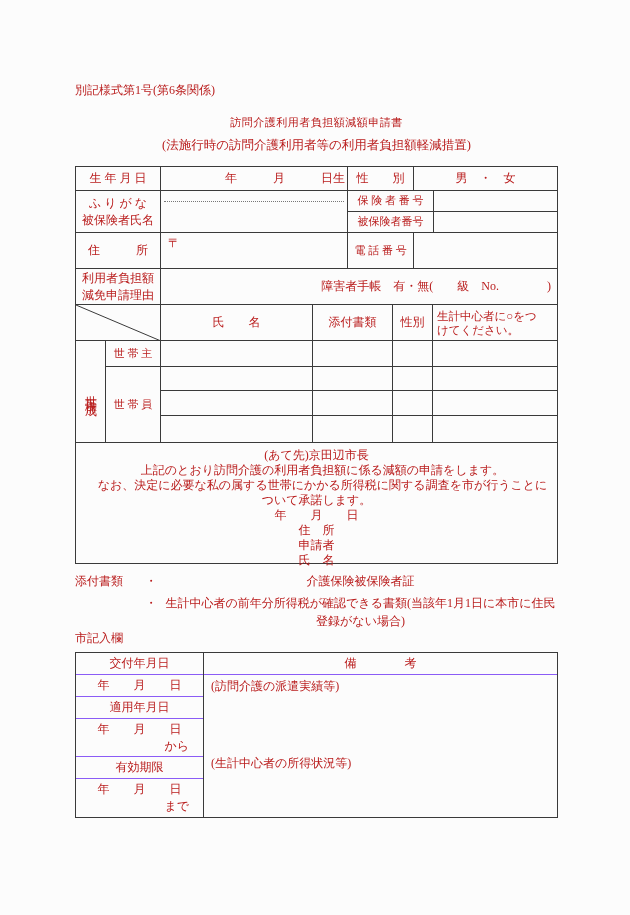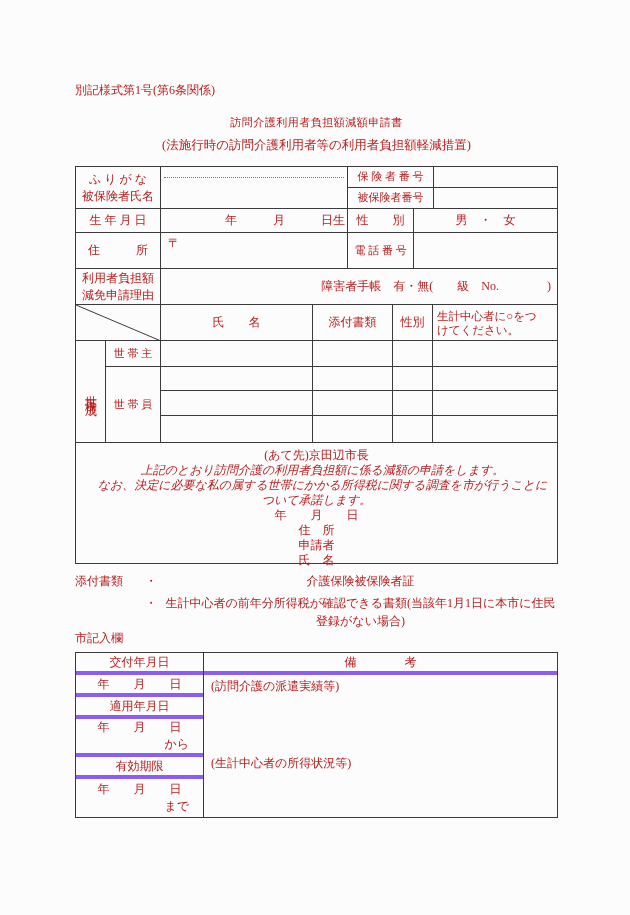--- a/index.html
+++ b/index.html
@@ -90,31 +90,31 @@
 
   <div class="abs tbl tableA">
 
-    <div class="row" style="height:42px">
-      <div class="c colcell w85">
-        <div>ふ り が な</div>
-        <div>被保険者氏名</div>
-      </div>
-      <div class="c w187 name-field">
-        <div class="dotted-line"></div>
-      </div>
-      <div class="colcell w209" style="display:flex">
-        <div class="subrow" style="height:21px">
-          <div class="c w86 small">保 険 者 番 号</div>
-          <div class="c flex1"></div>
-        </div>
-        <div class="subrow" style="height:21px">
-          <div class="c w86 small">被保険者番号</div>
-          <div class="c flex1"></div>
-        </div>
-      </div>
-    </div>
-
     <div class="row" style="height:24px">
       <div class="c w85">生 年 月 日</div>
       <div class="c w187 birth-val">年　　　月　　　日生</div>
       <div class="c w66">性　　別</div>
       <div class="c w143">男　・　女</div>
+    </div>
+
+    <div class="row" style="height:42px">
+      <div class="c colcell w85">
+        <div>ふ り が な</div>
+        <div>被保険者氏名</div>
+      </div>
+      <div class="c w187 name-field">
+        <div class="dotted-line"></div>
+      </div>
+      <div class="colcell w209" style="display:flex">
+        <div class="subrow" style="height:21px">
+          <div class="c w86 small">保 険 者 番 号</div>
+          <div class="c flex1"></div>
+        </div>
+        <div class="subrow" style="height:21px">
+          <div class="c w86 small">被保険者番号</div>
+          <div class="c flex1"></div>
+        </div>
+      </div>
     </div>
 
     <div class="row" style="height:36px">

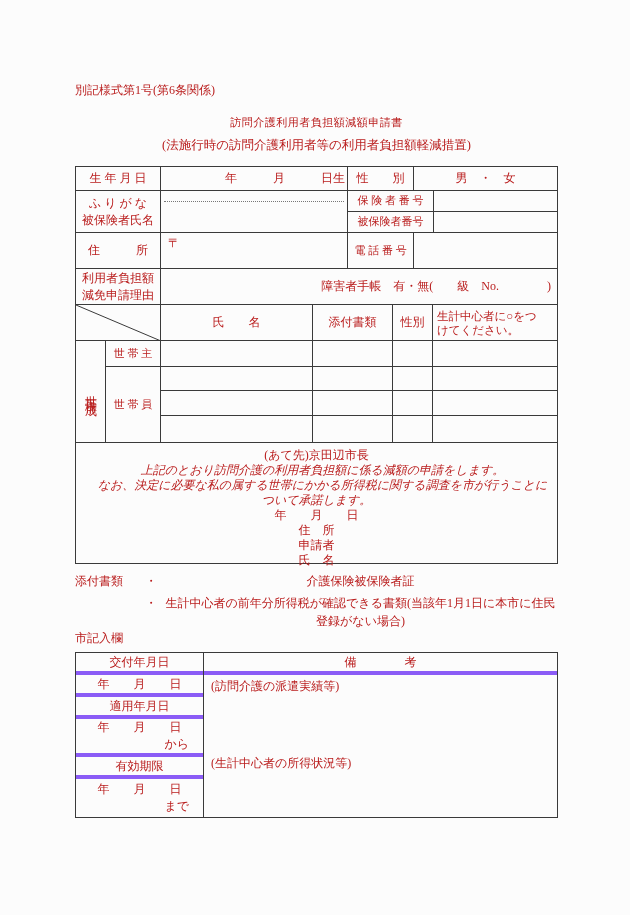--- a/index.html
+++ b/index.html
@@ -56,7 +56,7 @@
 
   .stmt { display: block; padding: 5px 8px 0 8px; line-height: 15px; height: 120px; text-align: center; }
   .stmt p { margin: 0; }
-  .ind12 { text-indent: 12px; font-style: italic; }
+  .ind12 { text-indent: 12px; }
   .ml10 { margin-left: 10px; } .ml18 { margin-left: 10px; }
   .ml72 { margin-left: 72px; } .ml46 { margin-left: 46px; }
 

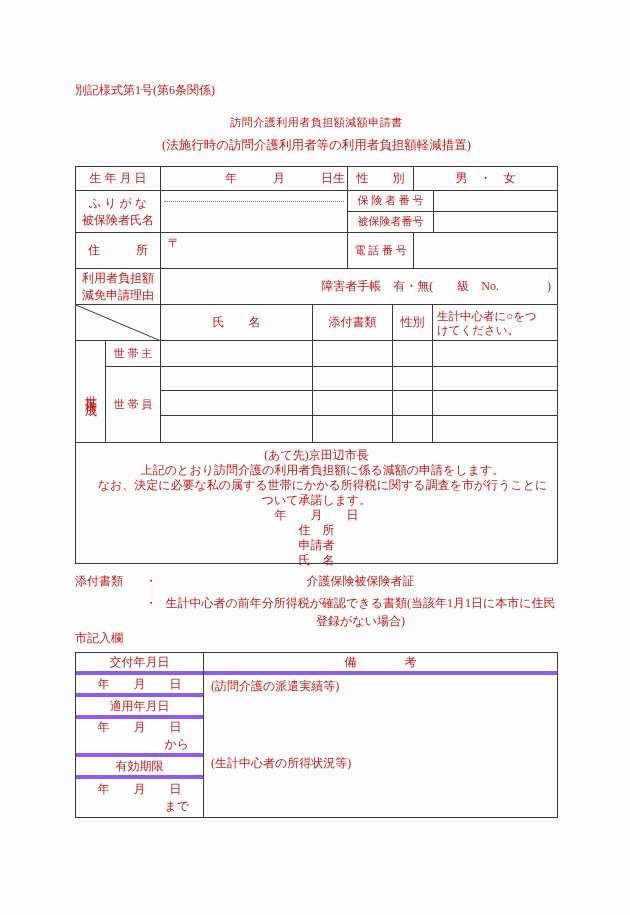--- a/index.html
+++ b/index.html
@@ -71,7 +71,7 @@
   .tableB { left: 75px; top: 652px; width: 483px; display: flex; }
   .tB-left { width: 128px; border-right: 1px solid #3a3a3a; display: flex; flex-direction: column; }
   .tB-right { flex: 1; display: flex; flex-direction: column; }
-  .tB-row { border-bottom: 4px solid #8b5cf6; display: flex; align-items: center; justify-content: center; }
+  .tB-row { border-bottom: 1px solid #8b5cf6; display: flex; align-items: center; justify-content: center; }
   .tB-left .tB-row:last-child { border-bottom: none; }
   .tB-two { flex-direction: column; justify-content: center; align-items: stretch; }
   .tB-two .l1 { text-align: center; }

